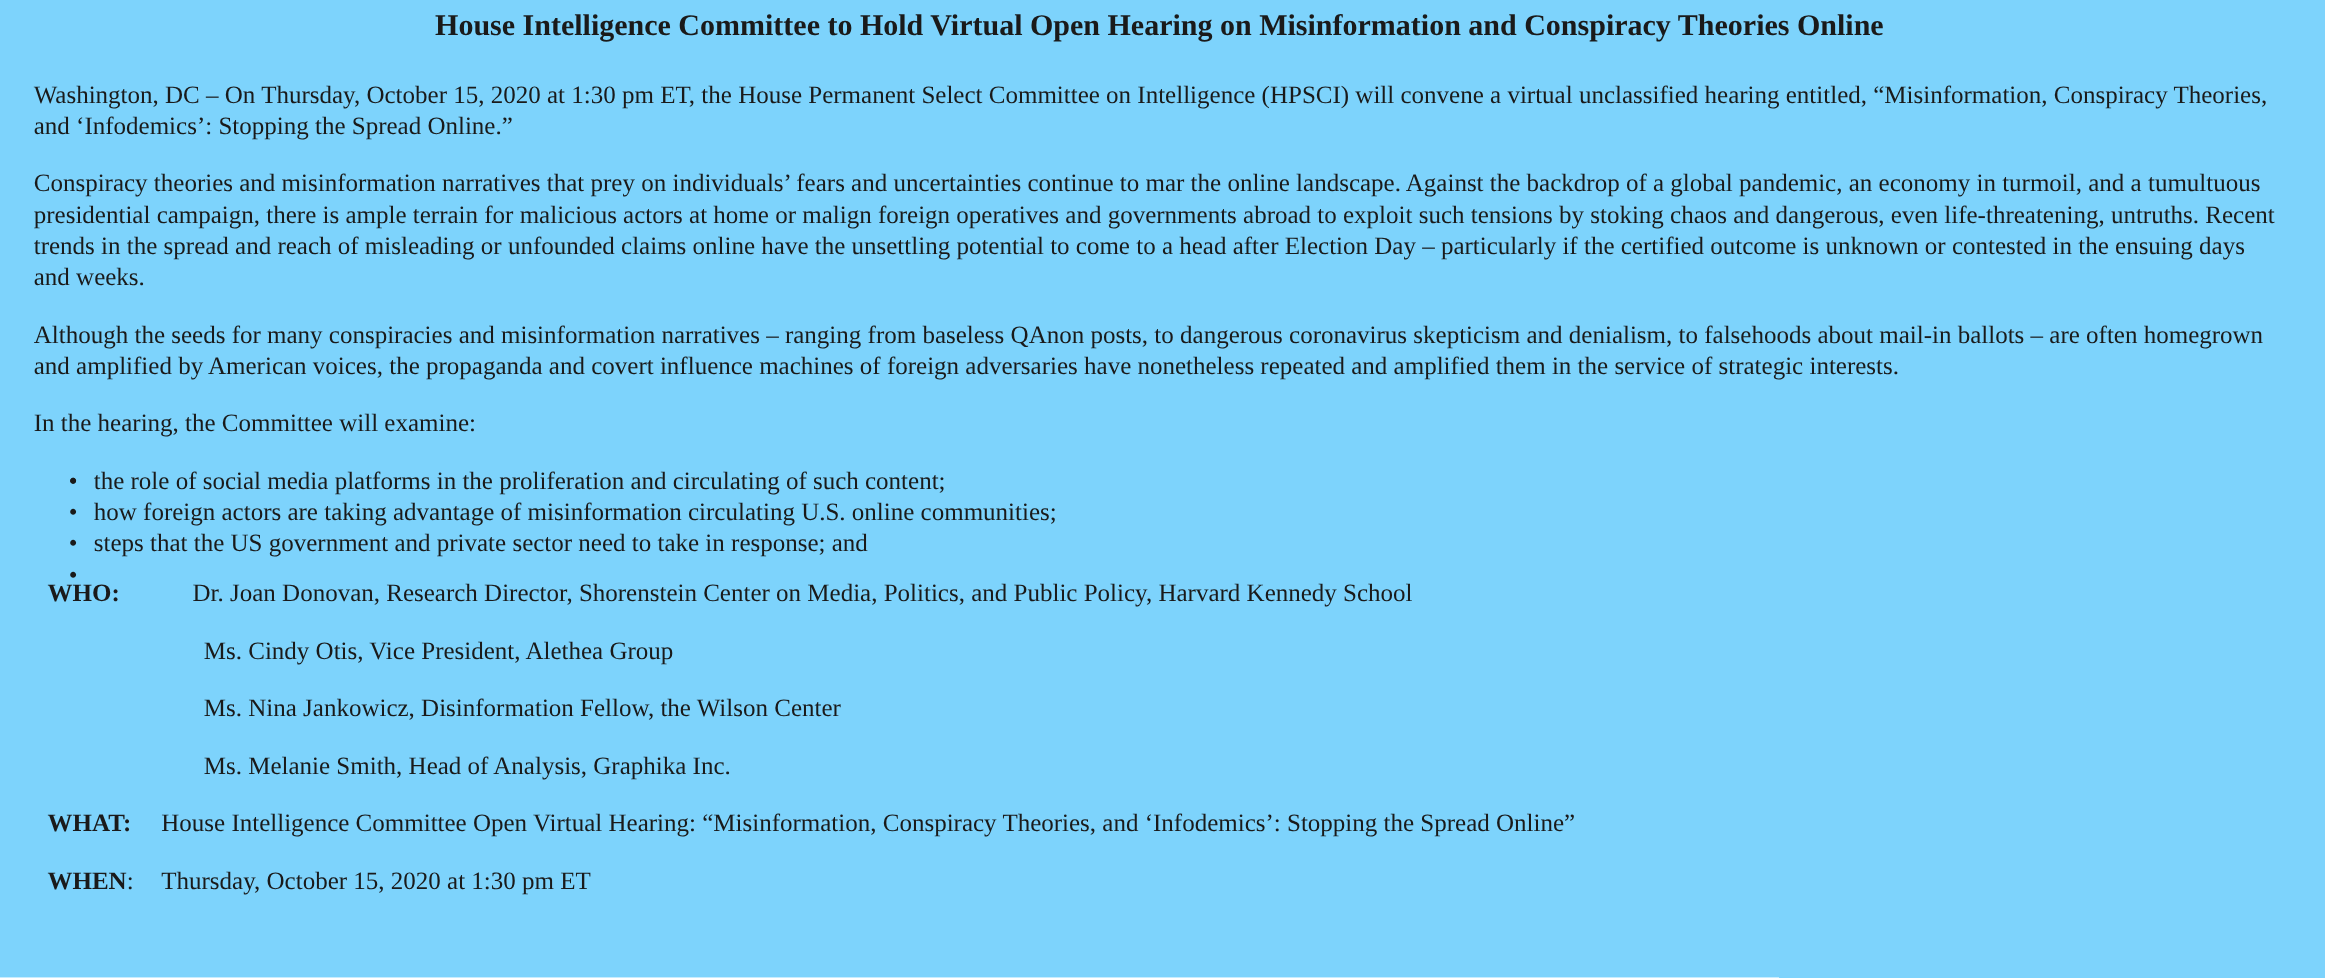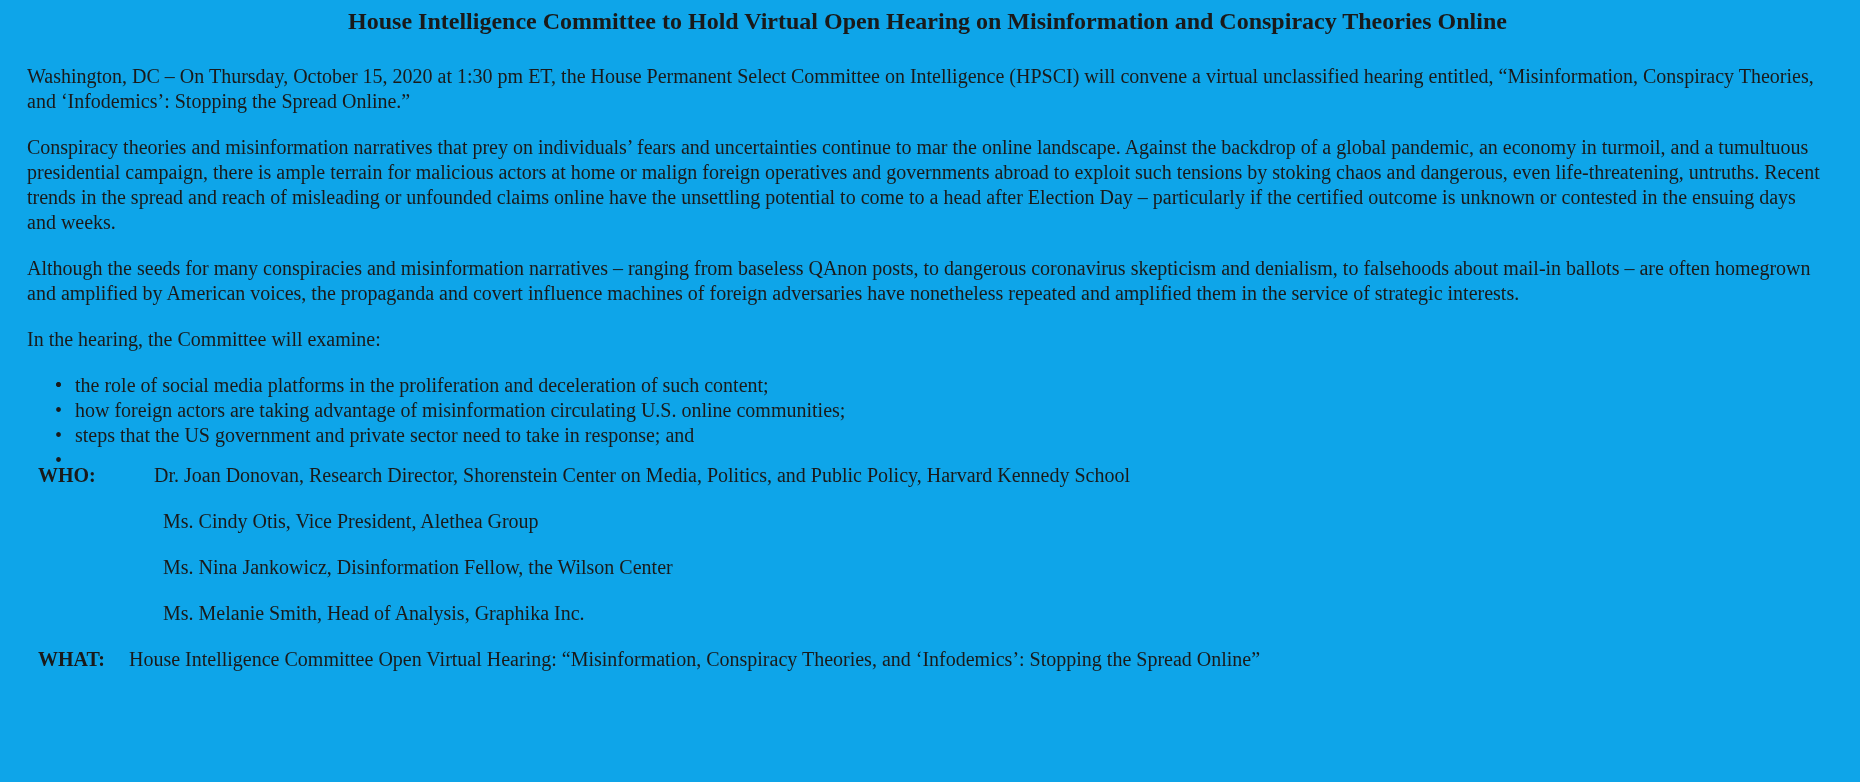--- a/index.html
+++ b/index.html
@@ -8,7 +8,7 @@
     width: 1860px;
     height: 782px;
     box-sizing: border-box;
-    background: #0ea5e9;
+    background: #7dd3fc;
     color: #1a1a1a;
     font-family: "Liberation Serif", "DejaVu Serif", serif;
     font-size: 20px;

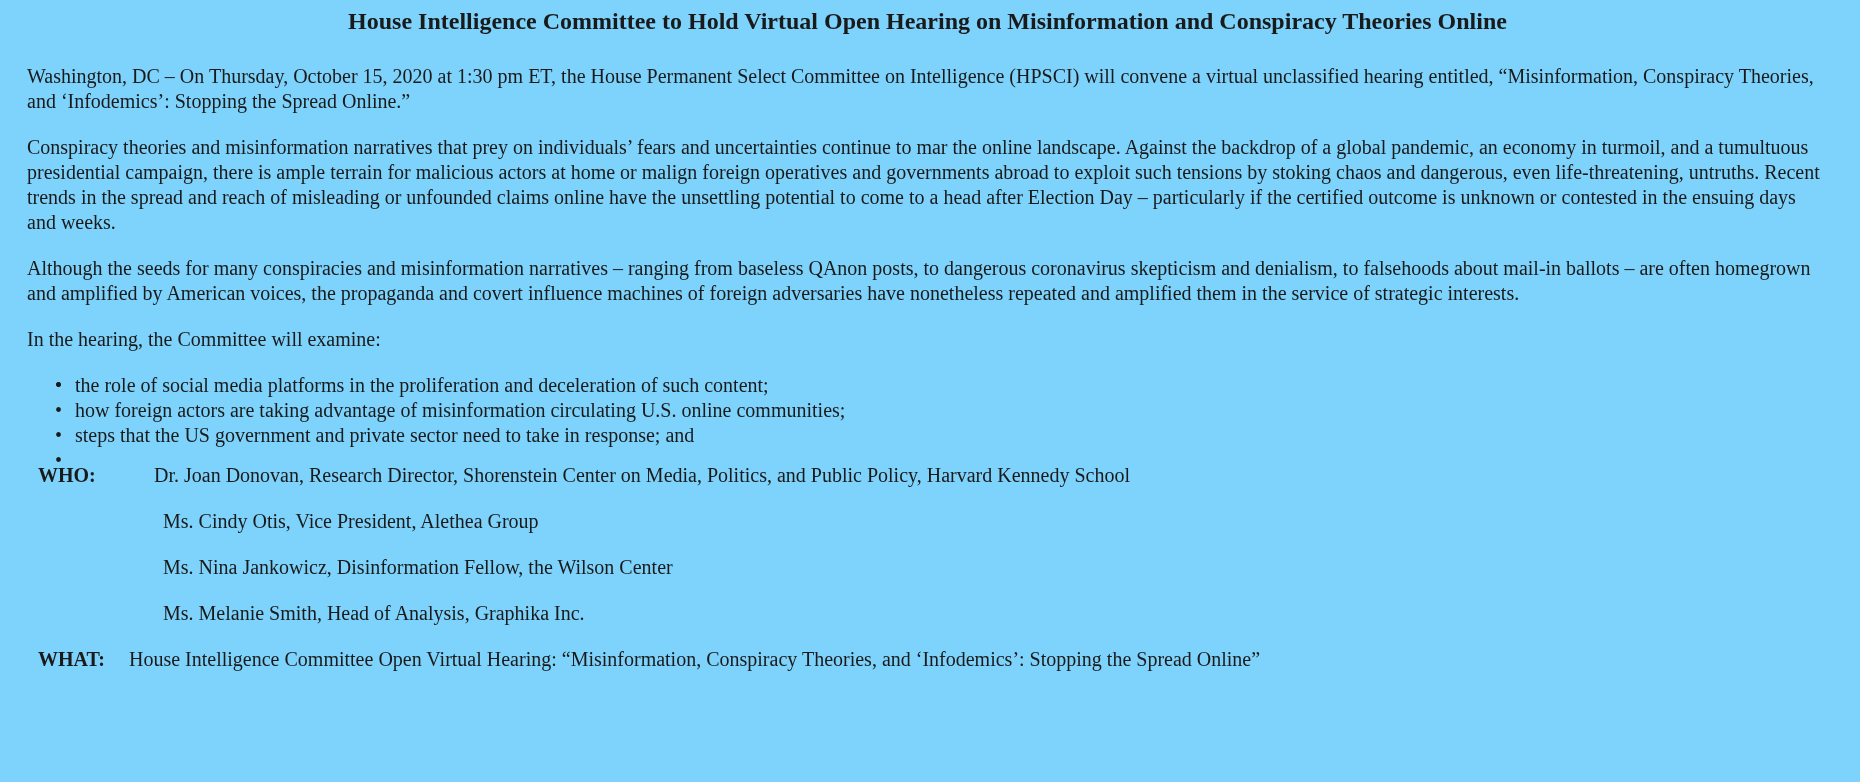--- a/index.html
+++ b/index.html
@@ -71,7 +71,7 @@
 
   <ul class="bullets">
     <li><span class="marker">•</span></li>
-    <li><span class="marker">•</span><span>the role of social media platforms in the proliferation and deceleration of such content;</span></li>
+    <li><span class="marker">•</span><span>the role of social media platforms in the proliferation and circulating of such content;</span></li>
     <li><span class="marker">•</span><span>how foreign actors are taking advantage of misinformation circulating U.S. online communities;</span></li>
     <li><span class="marker">•</span><span>steps that the US government and private sector need to take in response; and</span></li>
     <li><span class="marker">•</span></li>

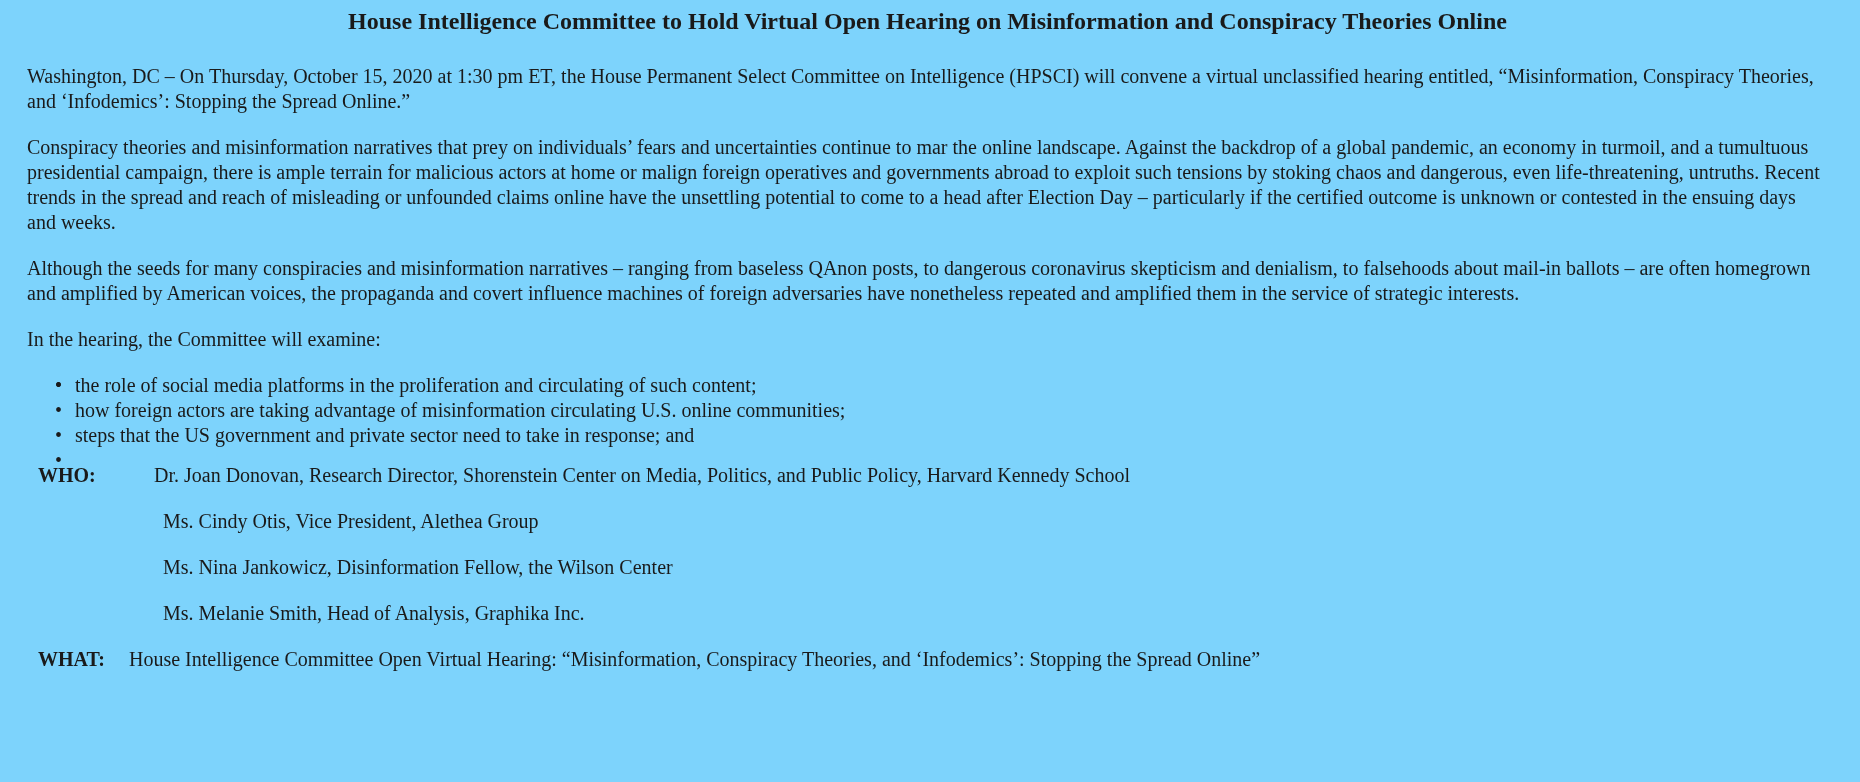--- a/index.html
+++ b/index.html
@@ -91,6 +91,10 @@
     <p class="content tab-small">House Intelligence Committee Open Virtual Hearing: “Misinformation, Conspiracy Theories, and ‘Infodemics’: Stopping the Spread Online”</p>
   </div>
 
+  <div class="row">
+    <span class="label"><span>WHEN</span><span class="regular">:</span></span>
+    <p class="content tab-small">Thursday, October 15, 2020 at 1:30 pm ET</p>
+  </div>
 
 </div>
 

